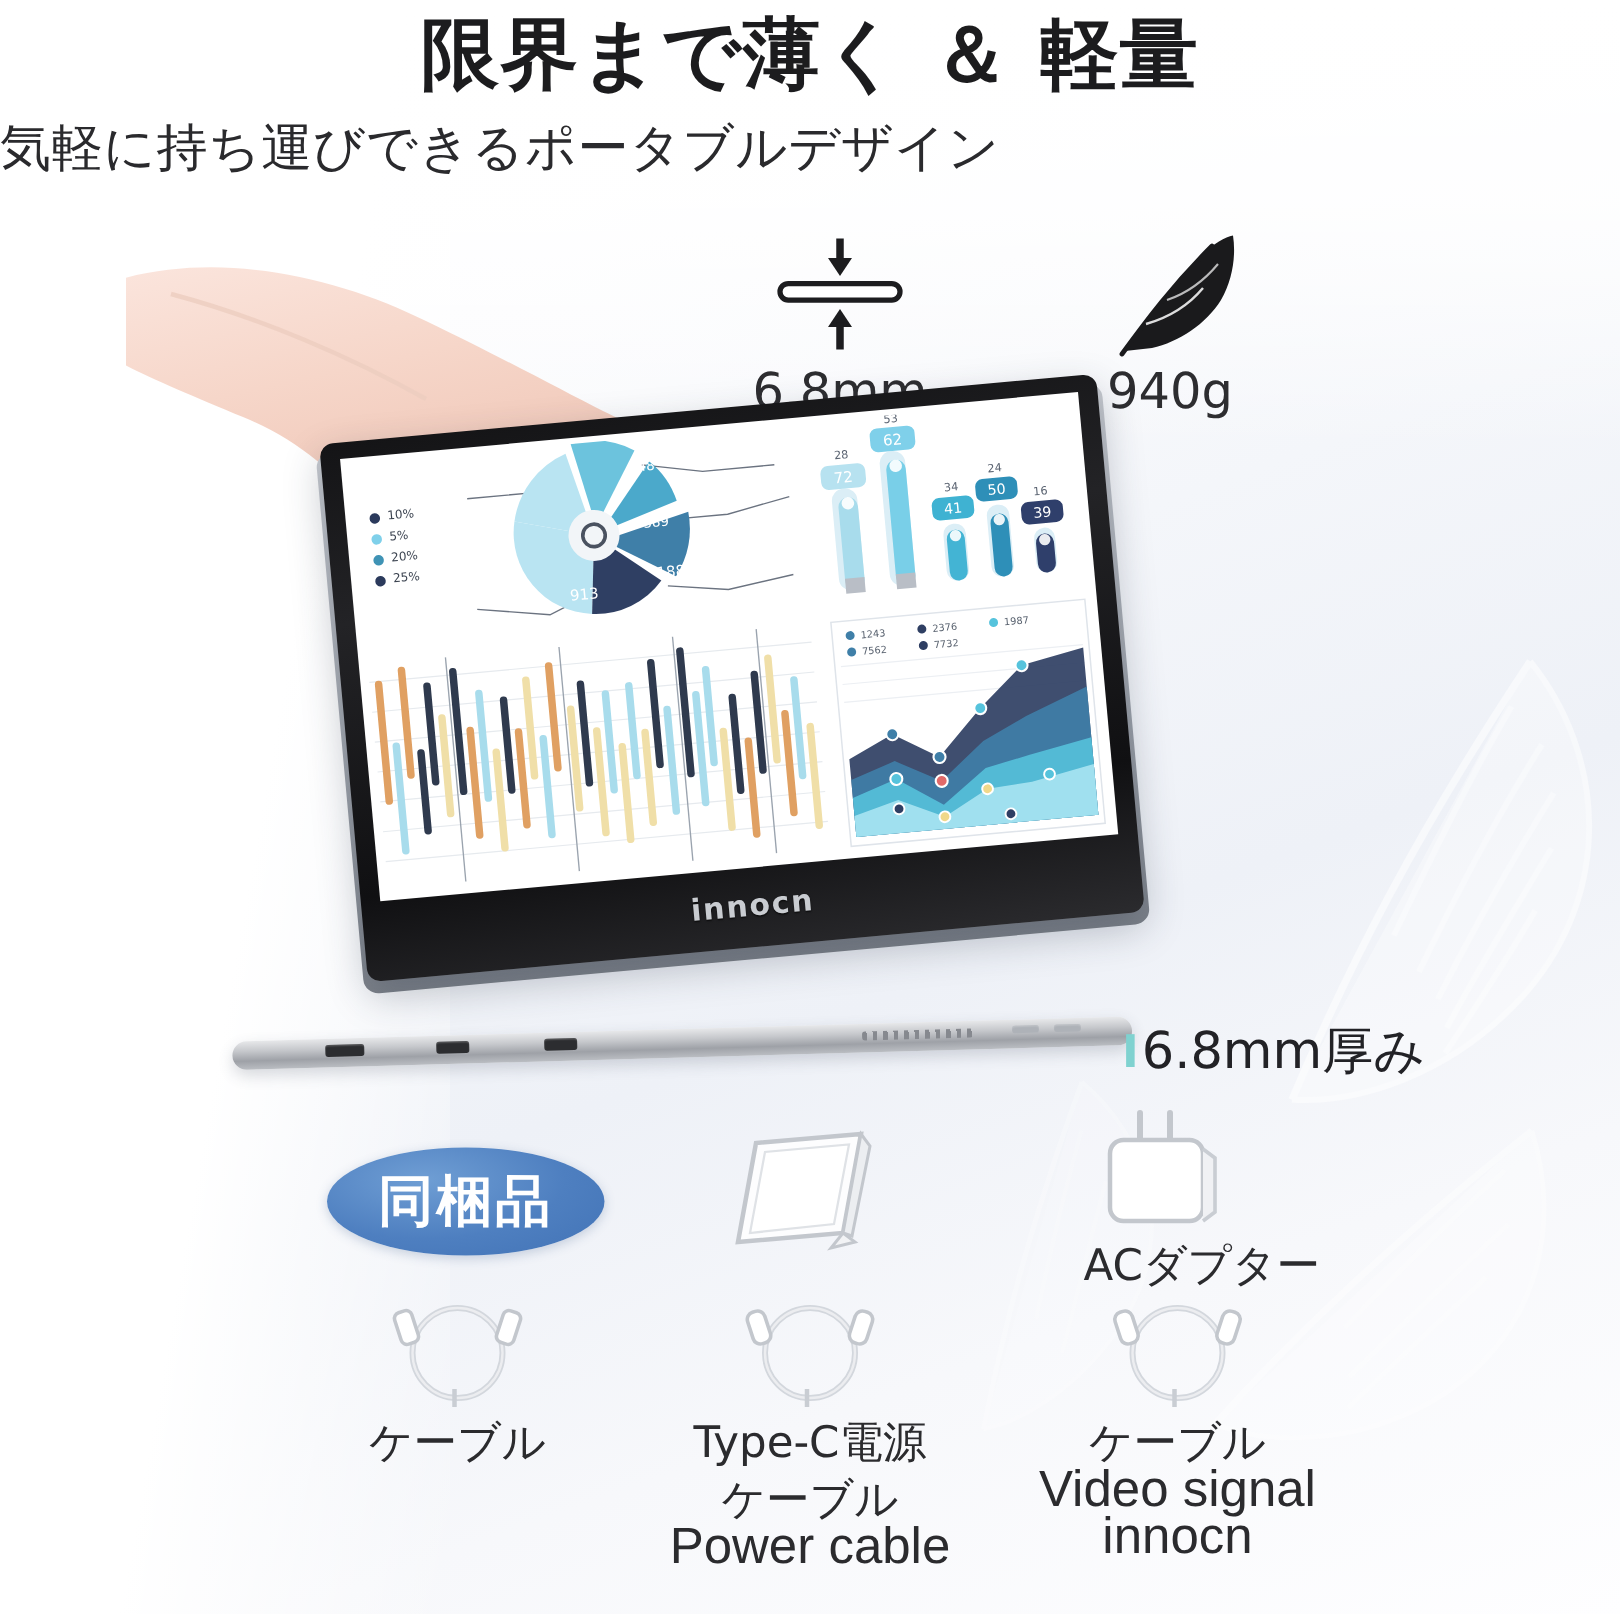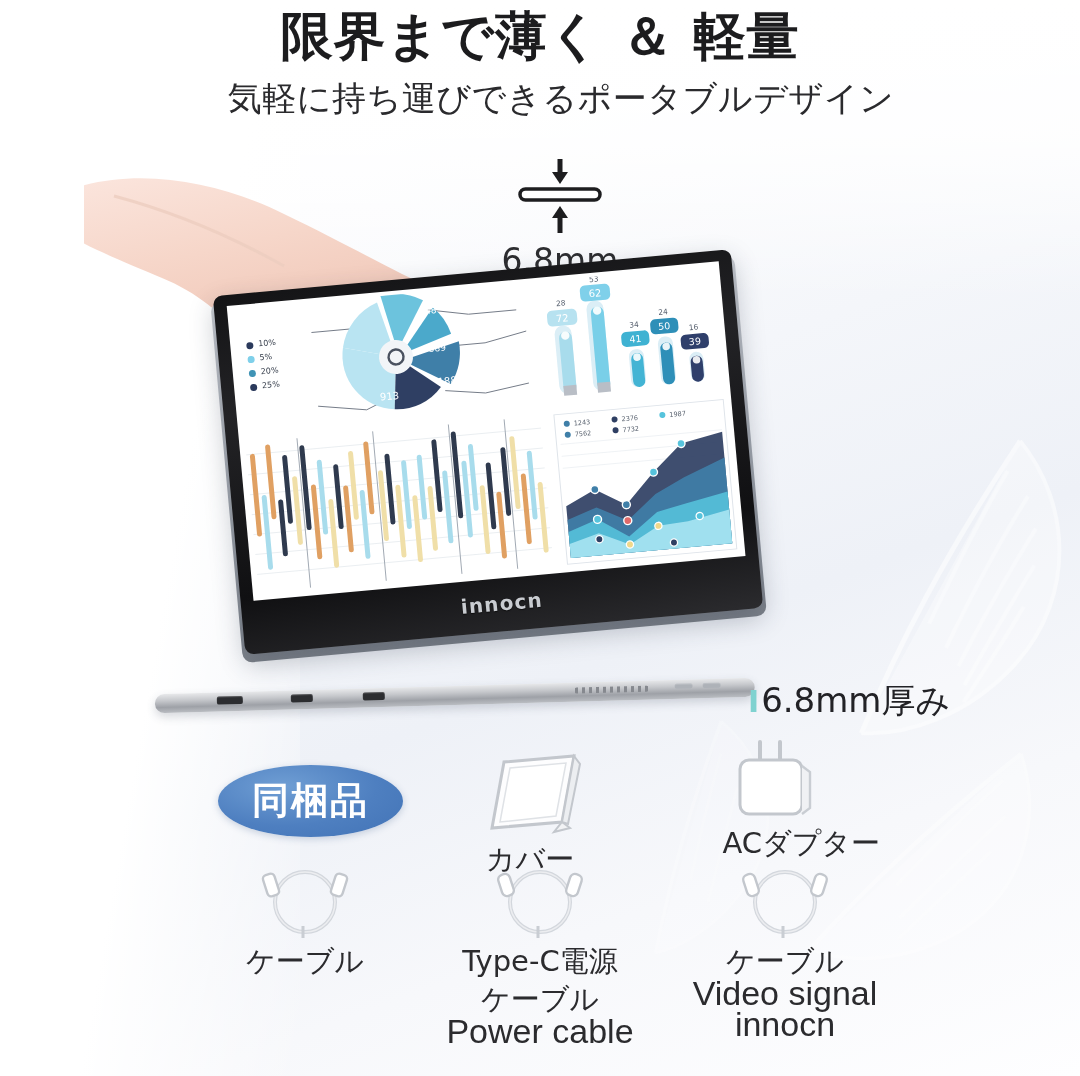--- a/index.html
+++ b/index.html
@@ -47,11 +47,9 @@
   }
   #subhead {
     position: absolute; left: 0; top: 76px; width: 1080px;
-    text-align: center;
     font-size: 34px; font-weight: normal; color: #2a2a2d;
     letter-spacing: .5px;
     font-family: "DejaVu Sans", "Liberation Sans", sans-serif;
-    padding-left: 42px;
   }
 
   

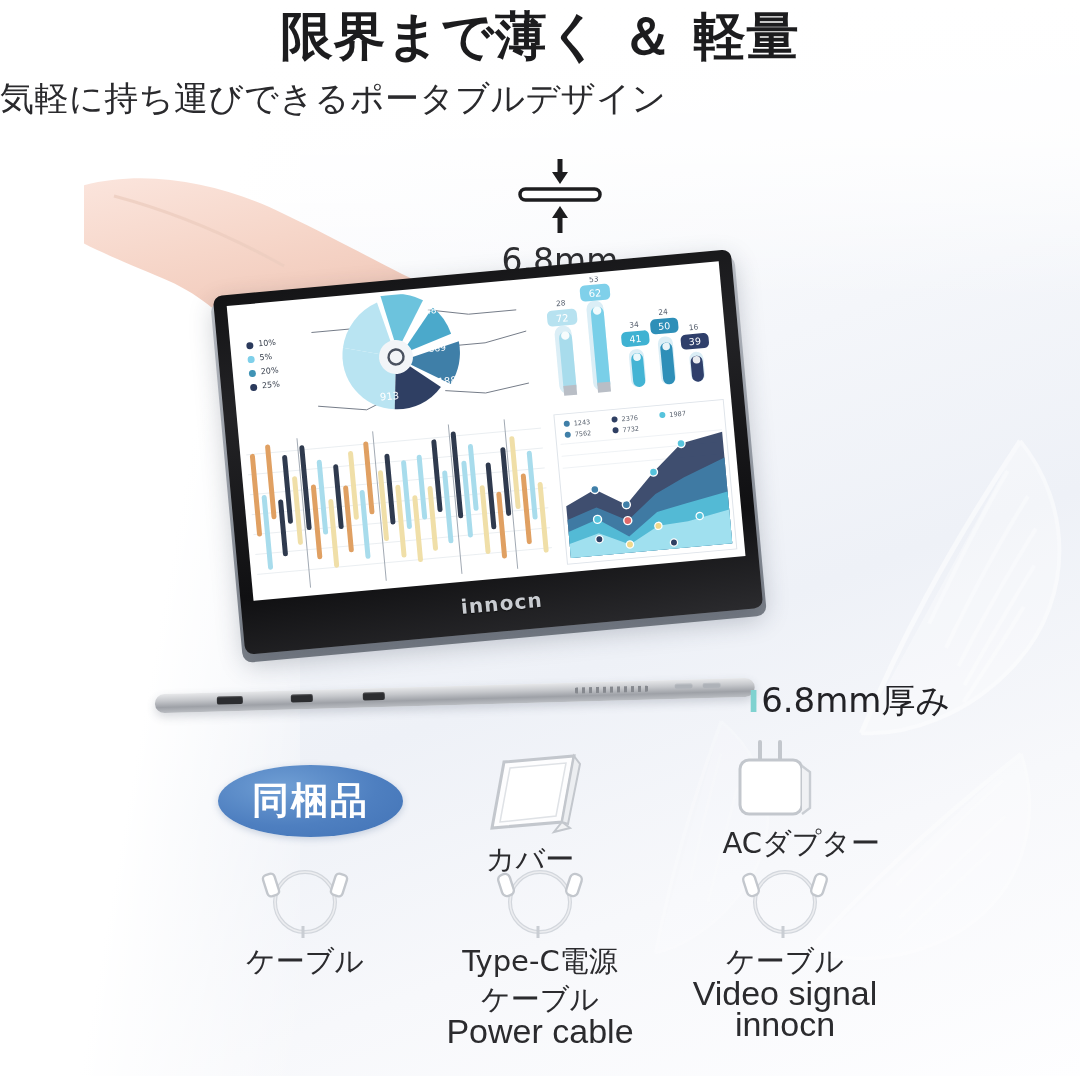--- a/index.html
+++ b/index.html
@@ -233,6 +233,17 @@
     <div class="spec-label">6.8mm</div>
   </div>
 
+  <div class="spec-item">
+    <div class="spec-icon">
+      <svg width="92" height="84" viewBox="0 0 92 84">
+        <path d="M16 80 C30 60 44 42 62 22 C72 10 82 4 88 3 C90 16 88 32 80 46 C70 62 52 74 34 78 Z" fill="#1a1a1c"></path>
+        <path d="M14 82 C30 60 48 36 74 10" stroke="#1a1a1c" stroke-width="3.2" fill="none" stroke-linecap="round"></path>
+        <path d="M30 62 C44 58 58 50 68 38" stroke="#ffffff" stroke-width="1.6" fill="none" opacity=".85"></path>
+        <path d="M44 46 C56 42 68 34 78 22" stroke="#ffffff" stroke-width="1.4" fill="none" opacity=".7"></path>
+      </svg>
+    </div>
+    <div class="spec-label">940g</div>
+  </div>
 
 </div>
 

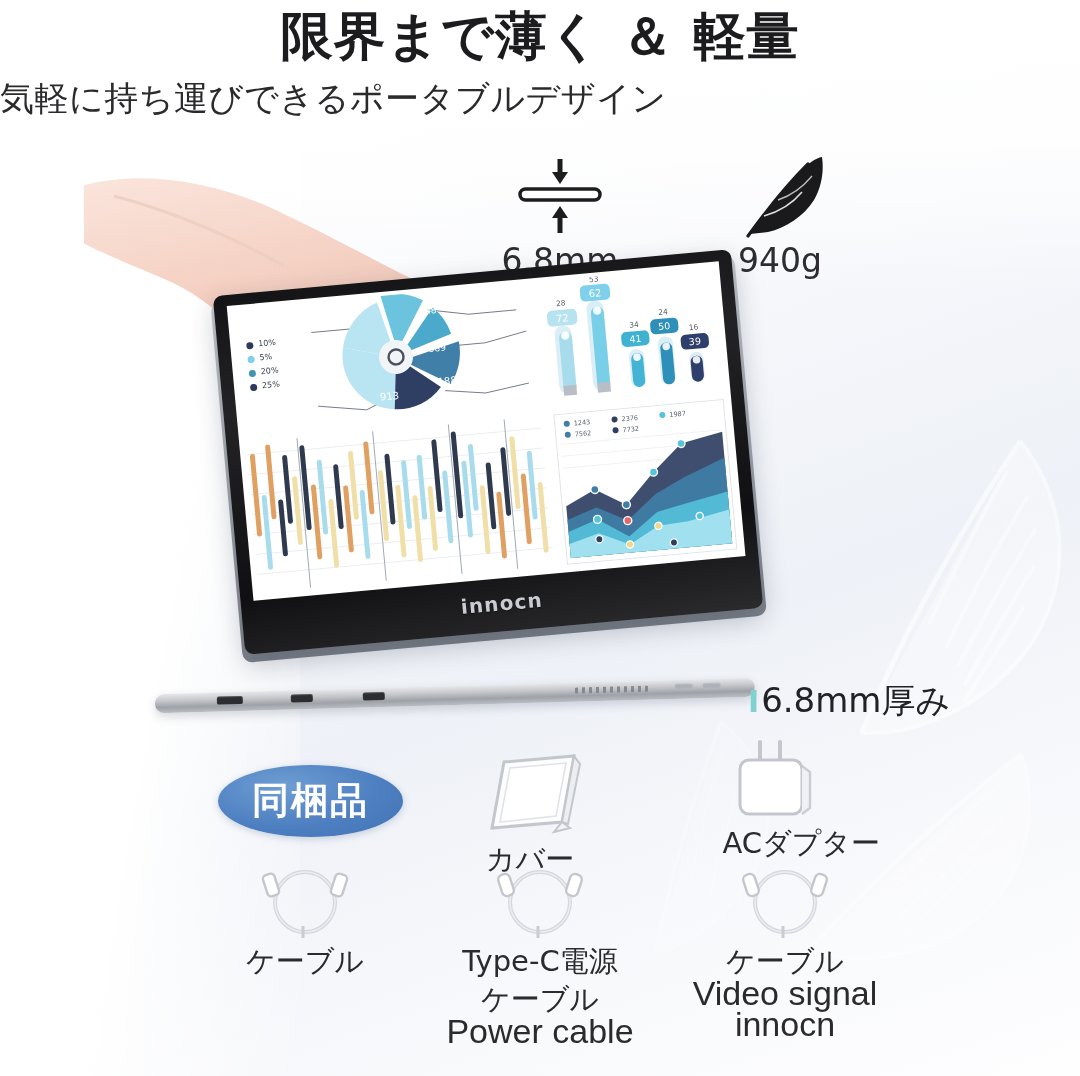--- a/index.html
+++ b/index.html
@@ -512,7 +512,6 @@
       <path d="M104 4 L110 12 L98 72 L92 70 Z" fill="#eceef1" stroke="#c3c7cd" stroke-width="2"></path>
     </svg>
   </div>
-  <div class="acc-label">カバー</div>
 </div>
 
 <div class="acc" id="acc-adapter">

